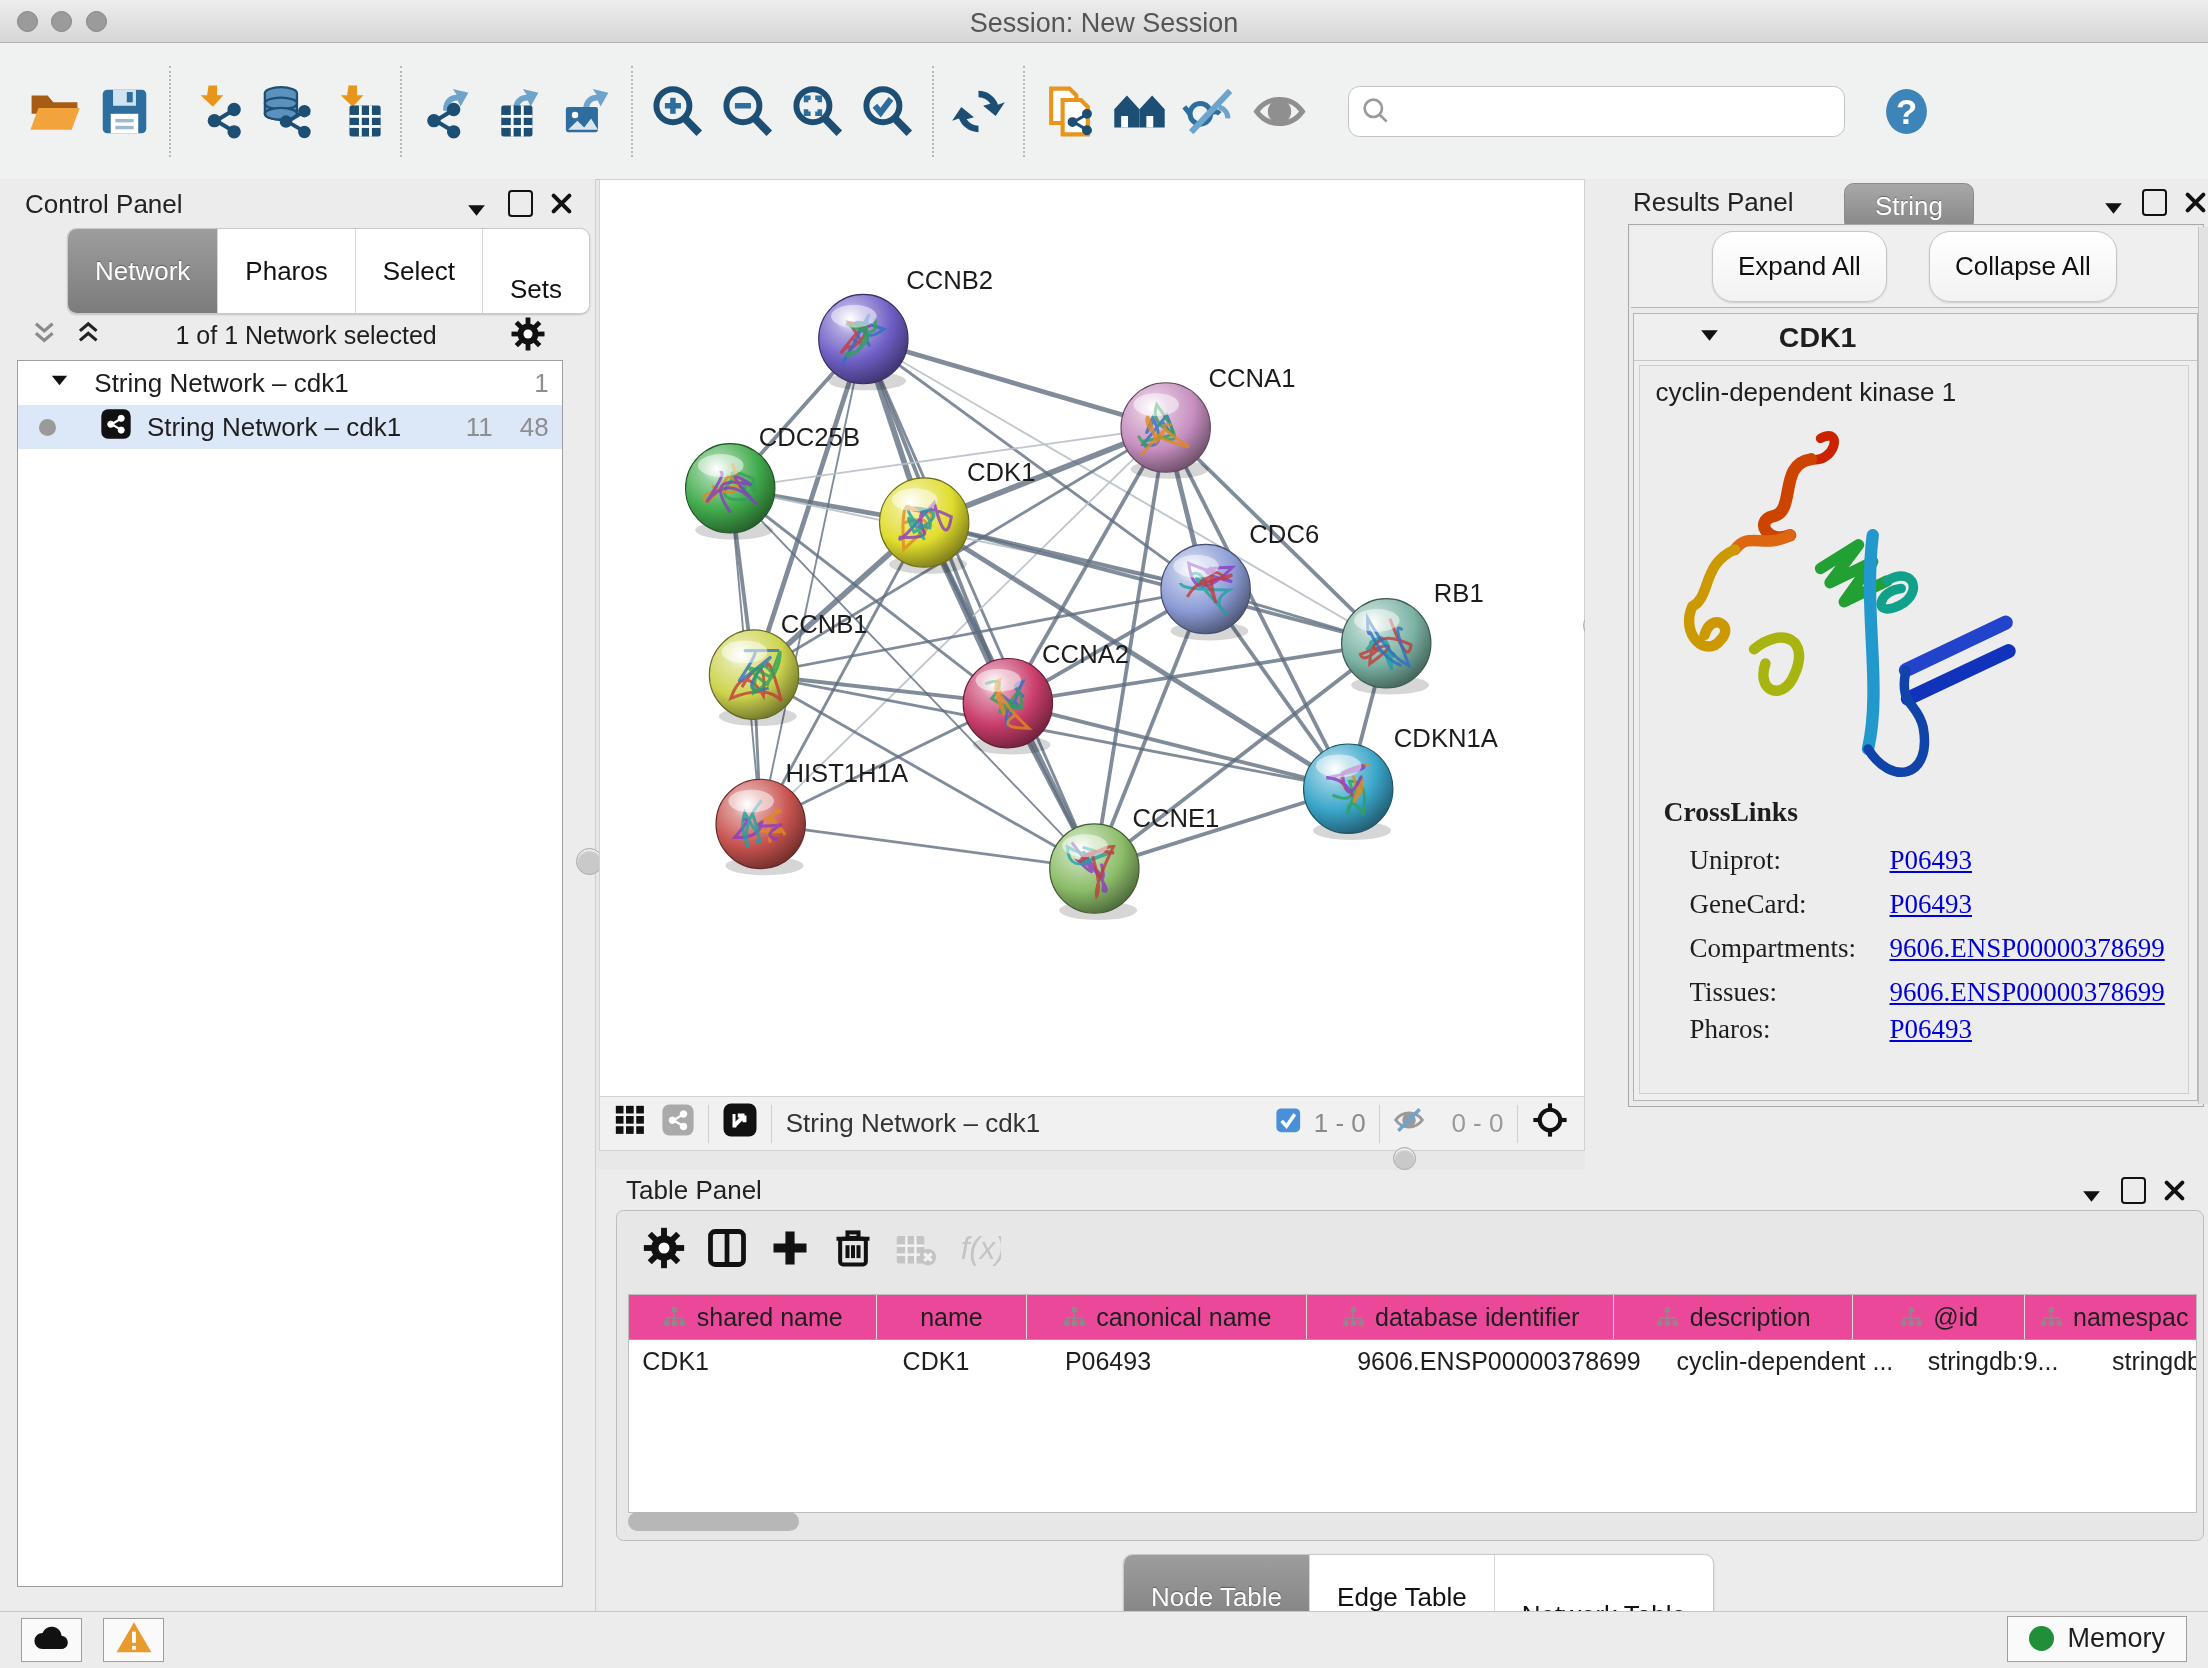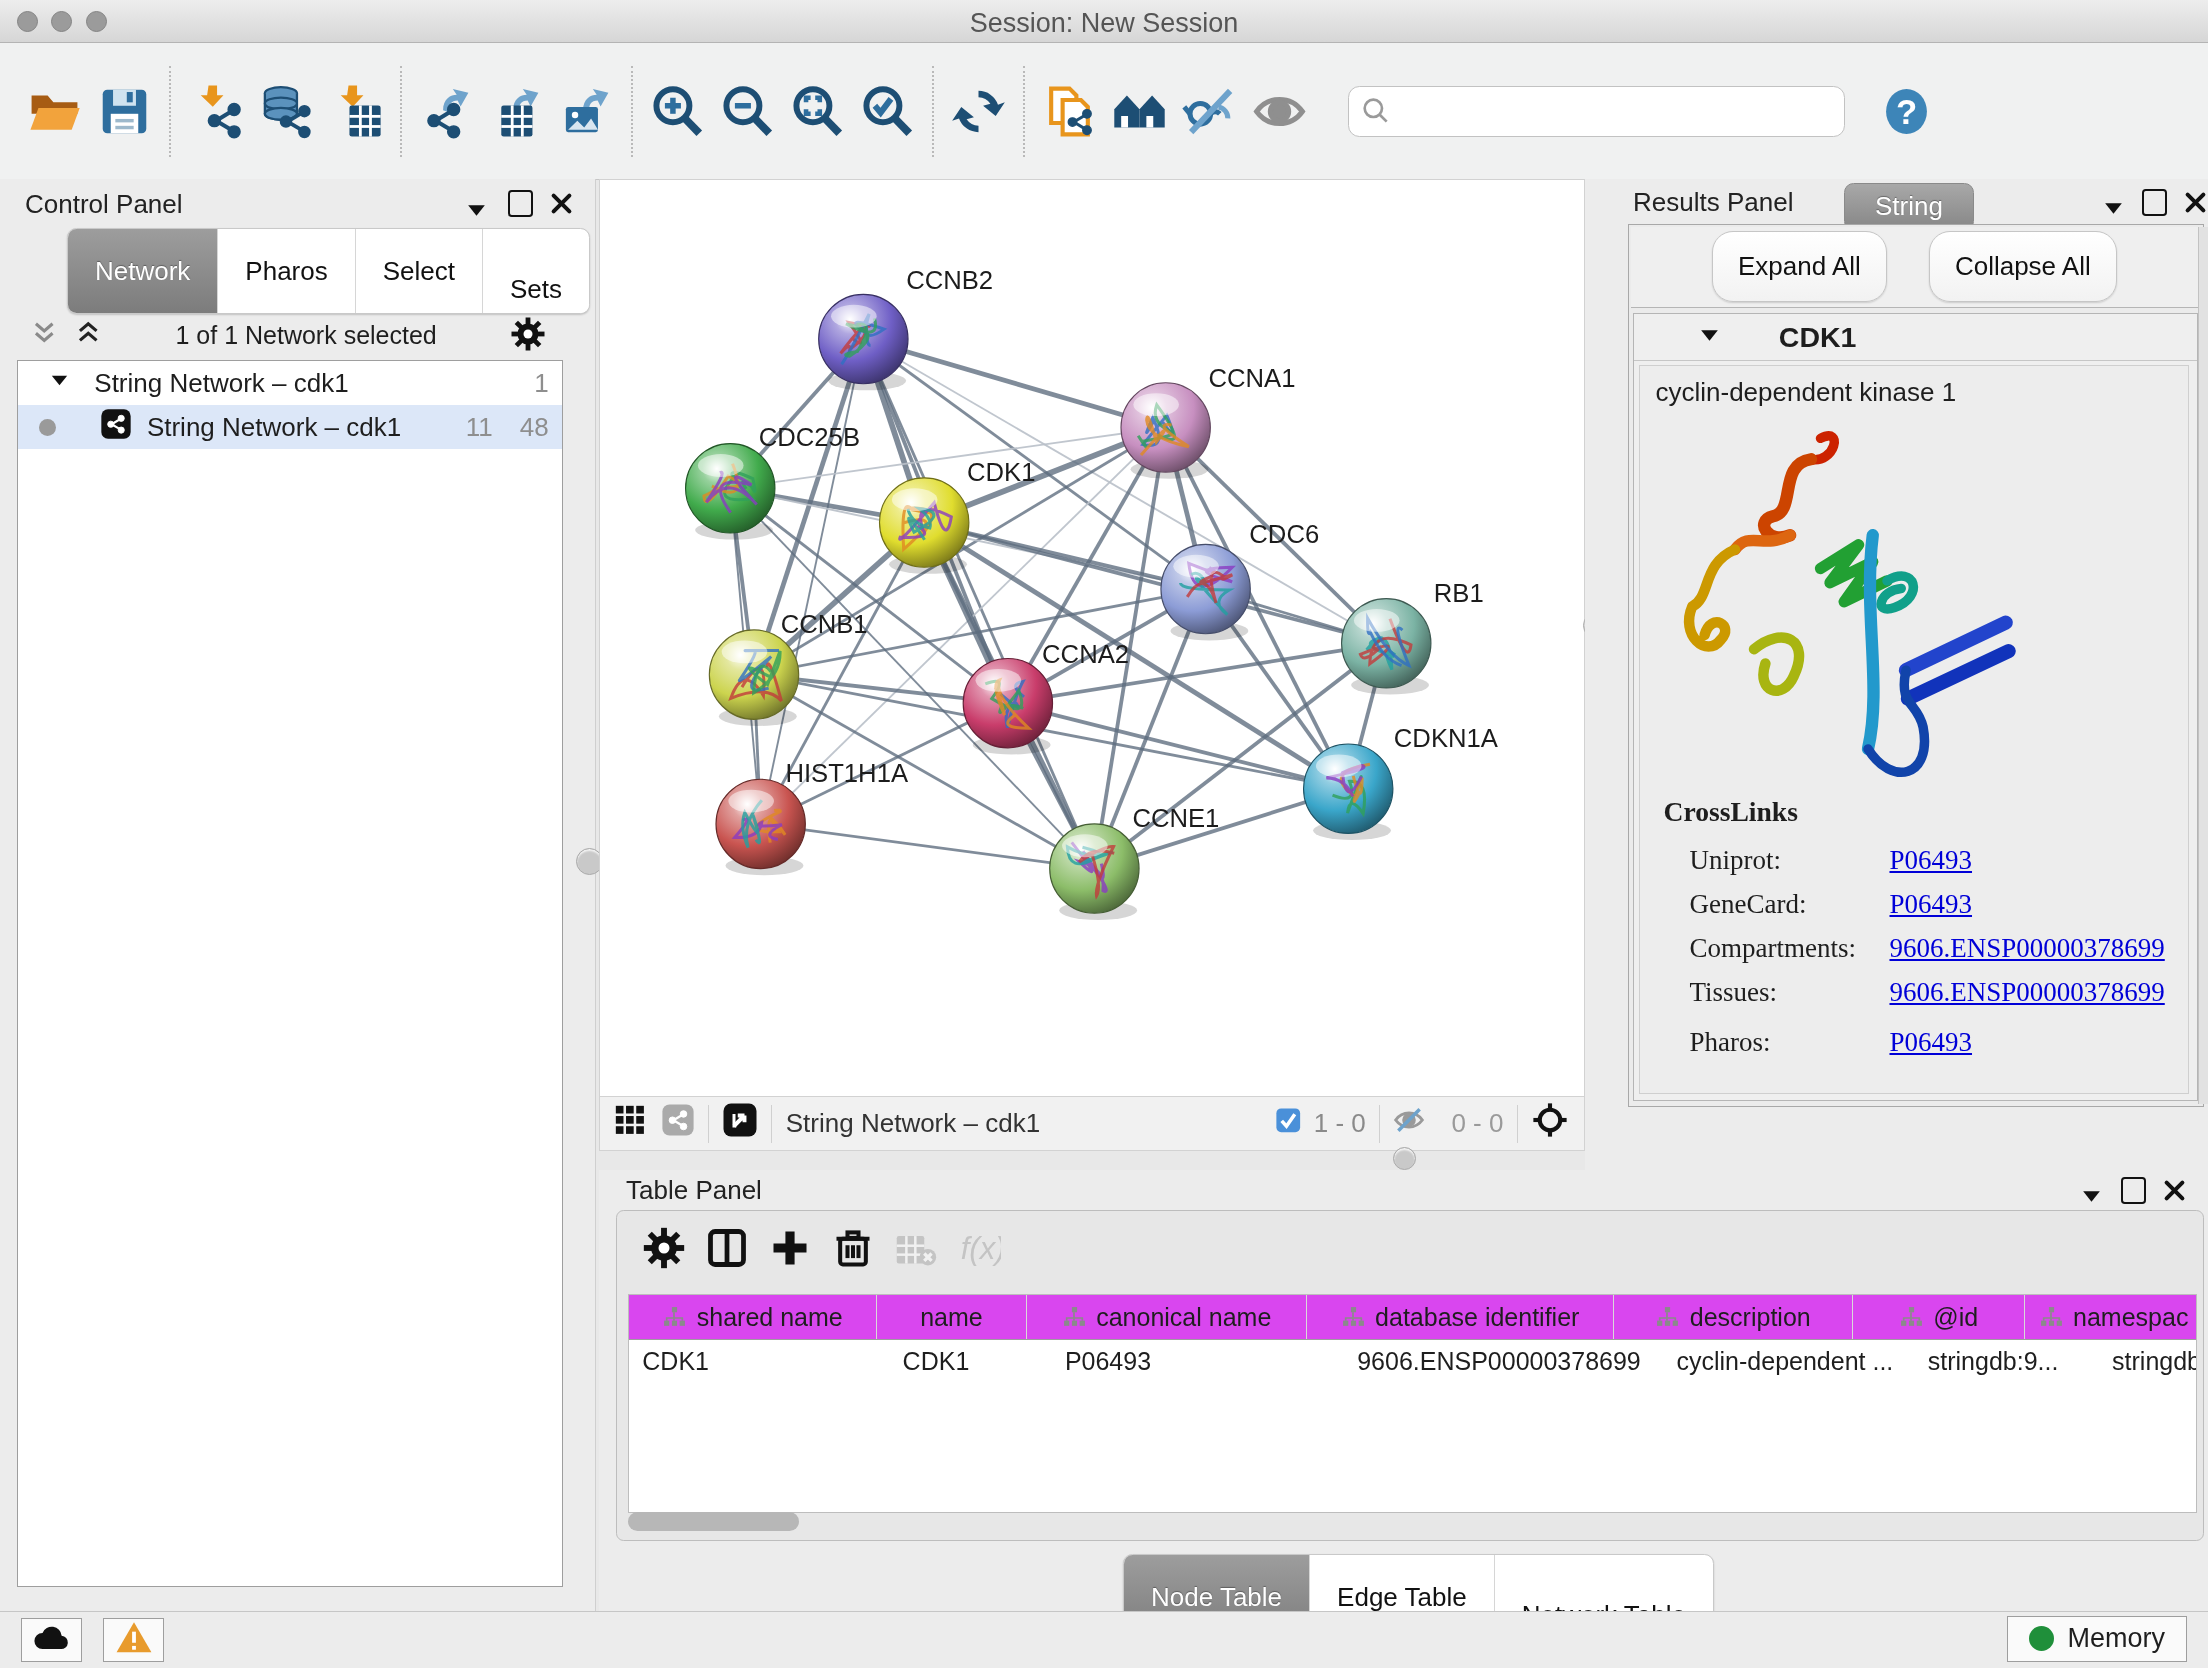--- a/index.html
+++ b/index.html
@@ -752,7 +752,7 @@
    <span style="width:200px">Tissues:</span>
    <span class="xlink">9606.ENSP00000378699</span>
           </div>
-          <div class="serif" style="display:flex;height:44px;font-size:27px;align-items:flex-end">
+          <div class="serif" style="display:flex;height:44px;font-size:27px;align-items:flex-start">
    <span style="width:200px">Pharos:</span>
    <span class="xlink">P06493</span>
           </div>

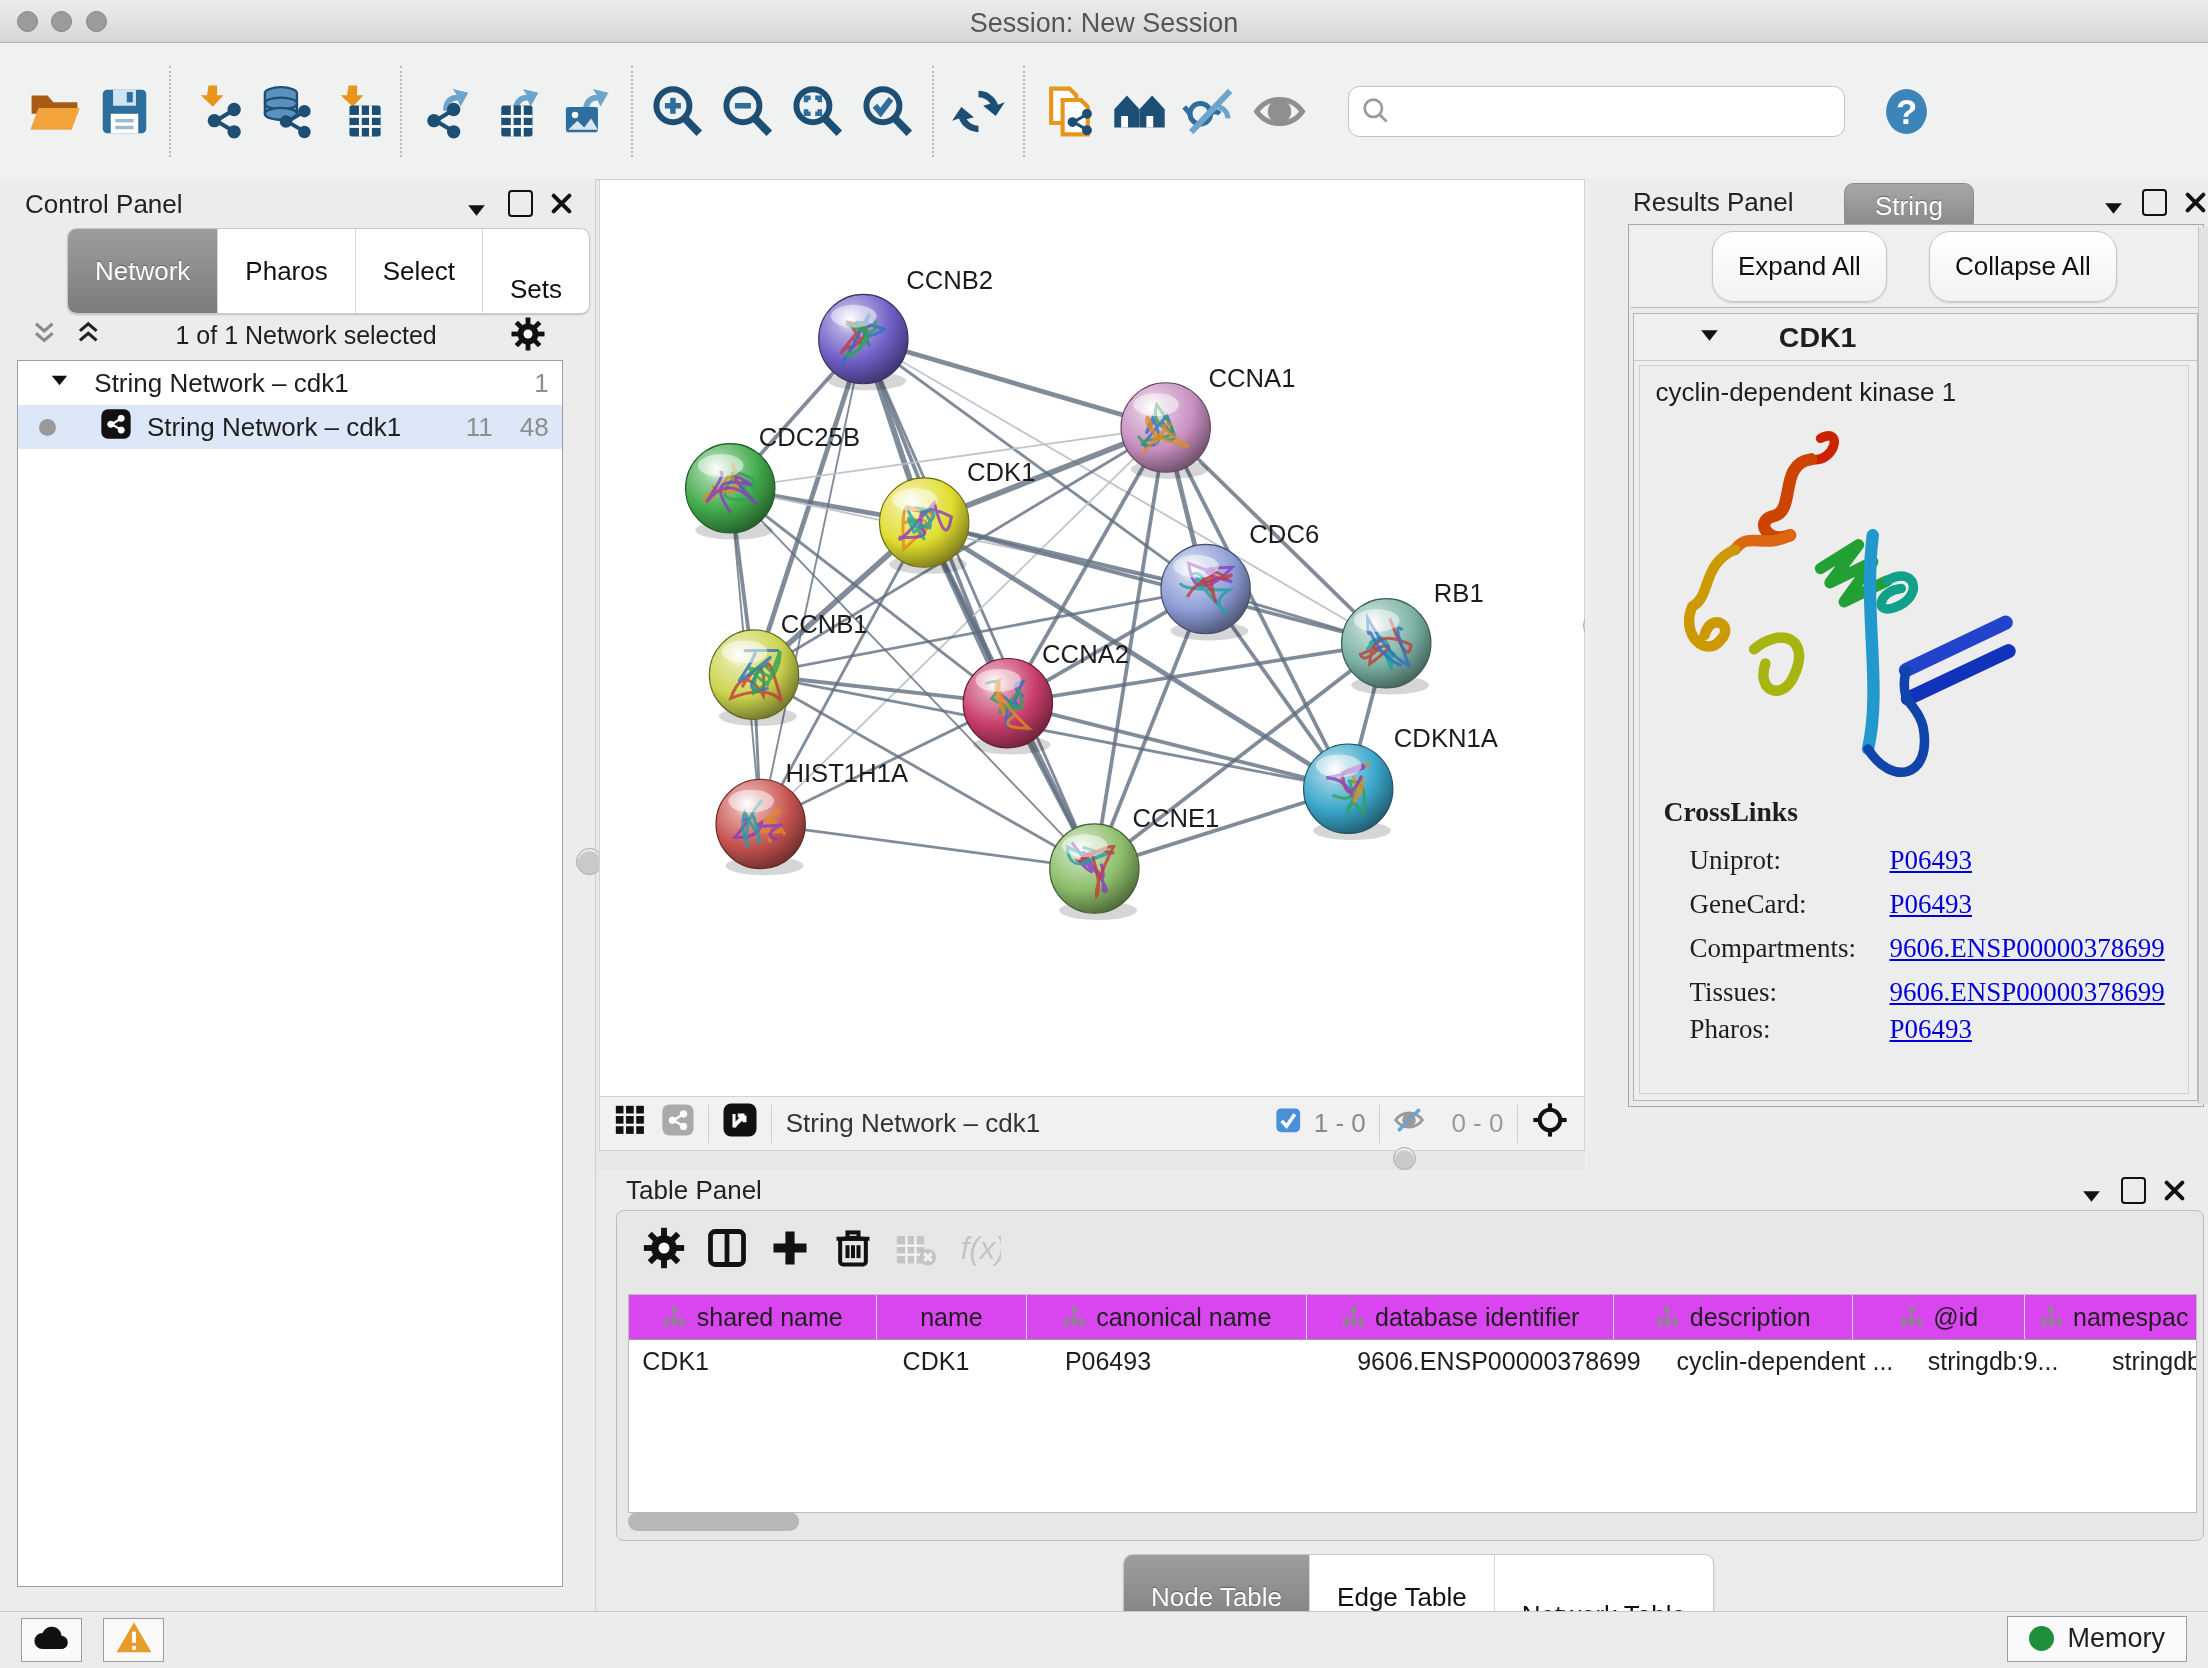--- a/index.html
+++ b/index.html
@@ -58,7 +58,7 @@
   .ttool{display:flex;align-items:center;height:74px;padding-left:15px;}
   .ttool .tbtn{width:63px;height:63px;}
   .tblwrap{left:628px;top:1294px;width:1567px;height:217px;background:#fff;border:1px solid #bdbdbd;overflow:hidden;}
-  .thead{display:flex;height:44px;background:#d946ef;border-bottom:1.9px solid #9e9e9e;font-size:25px;align-items:flex-end;}
+  .thead{display:flex;height:44px;background:#ec4899;border-bottom:1.9px solid #9e9e9e;font-size:25px;align-items:flex-end;}
   .thcell{display:flex;align-items:center;justify-content:center;gap:9.5px;border-right:1px solid #d9d9d9;height:100%;overflow:hidden;white-space:nowrap;}
   .tdrow{display:flex;height:42px;font-size:25px;align-items:center;}
   .tdcell{padding-left:13.3px;overflow:hidden;white-space:nowrap;}

